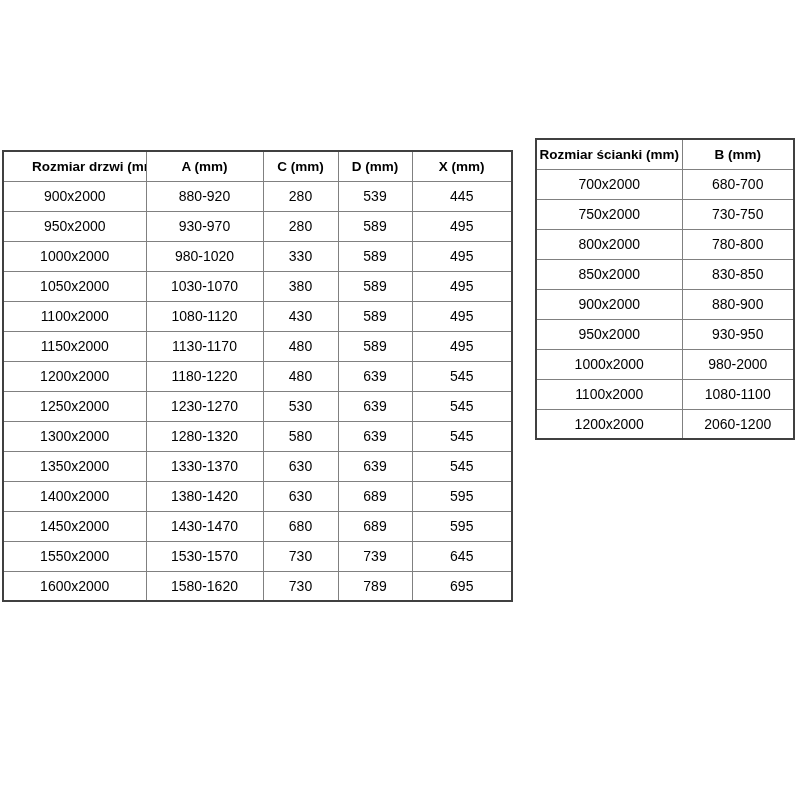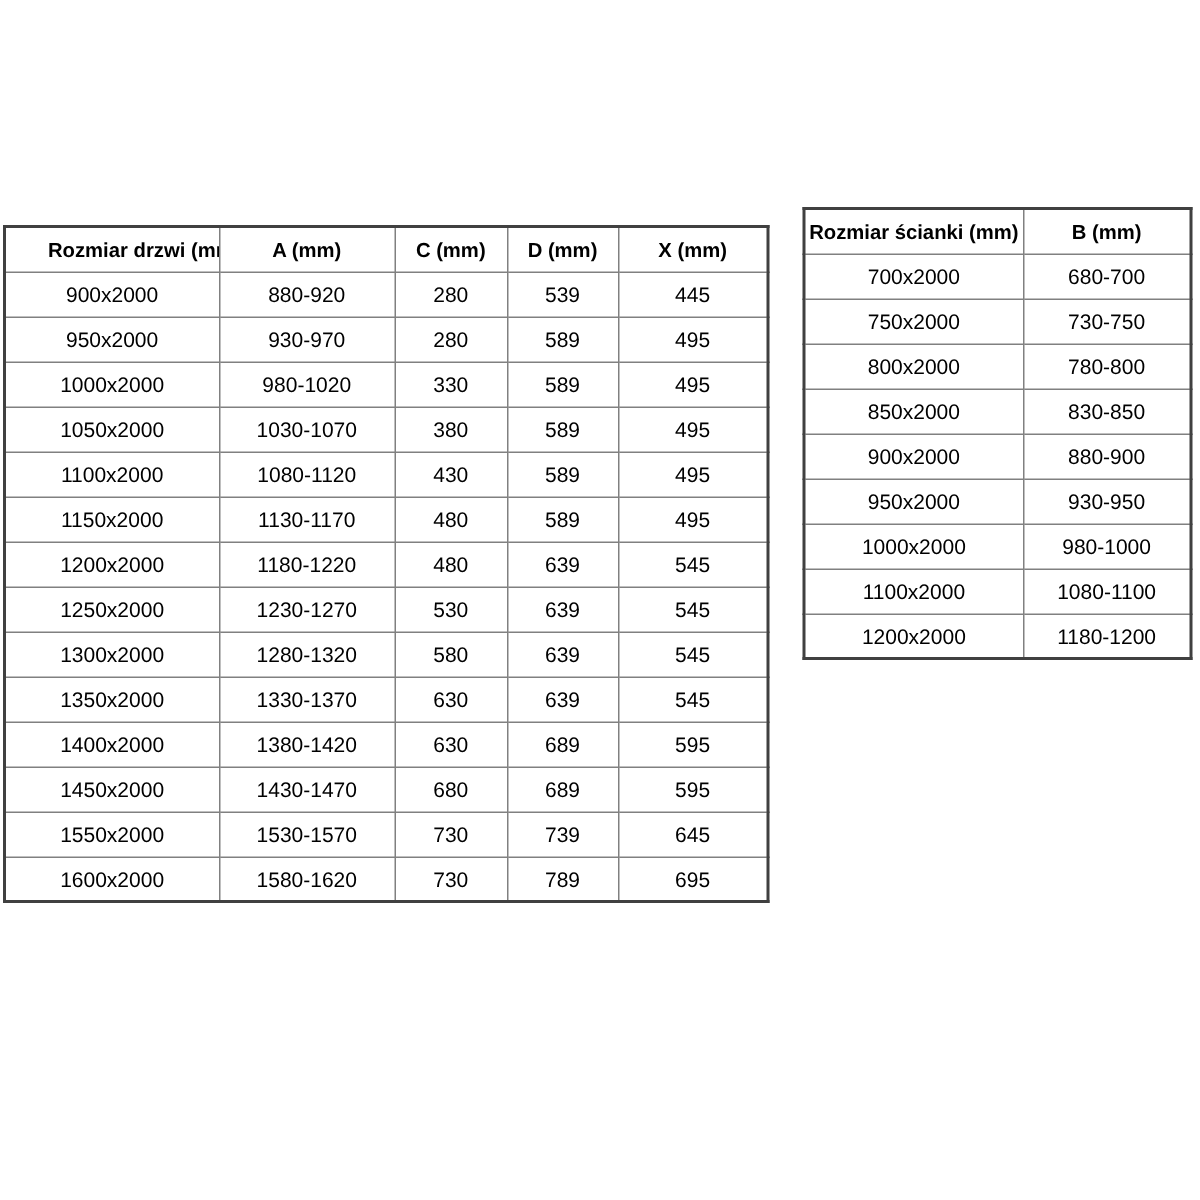--- a/index.html
+++ b/index.html
@@ -208,7 +208,7 @@
       </tr>
       <tr>
         <td>1000x2000</td>
-        <td>980-1000</td>
+        <td>980-2000</td>
       </tr>
       <tr>
         <td>1100x2000</td>

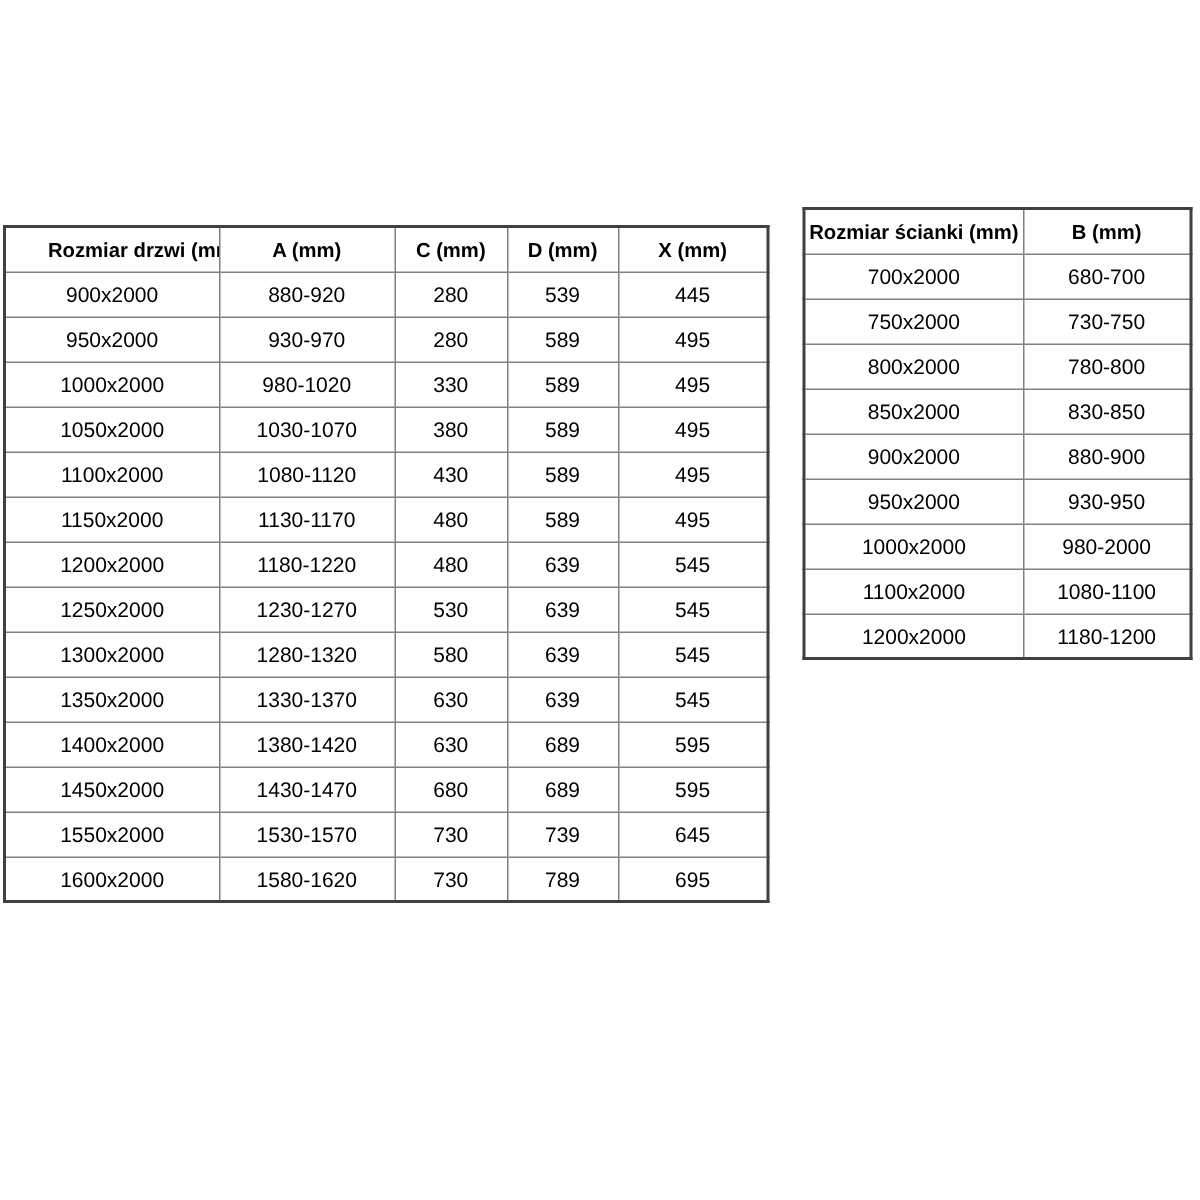--- a/index.html
+++ b/index.html
@@ -216,7 +216,7 @@
       </tr>
       <tr>
         <td>1200x2000</td>
-        <td>1180-1200</td>
+        <td>2060-1200</td>
       </tr>
     </tbody>
   </table>

